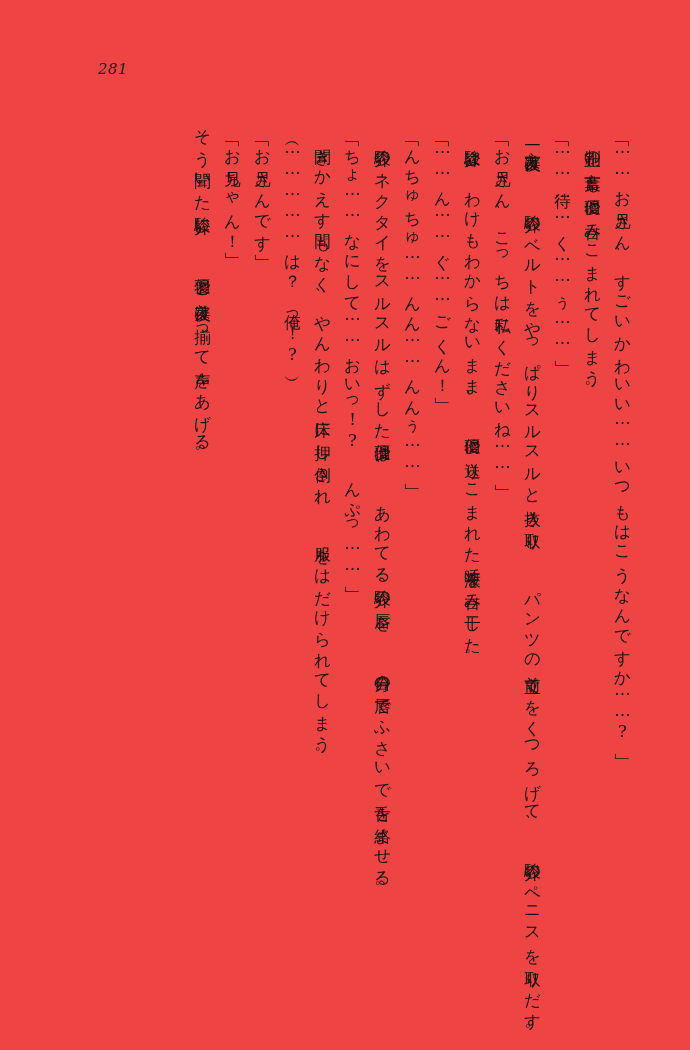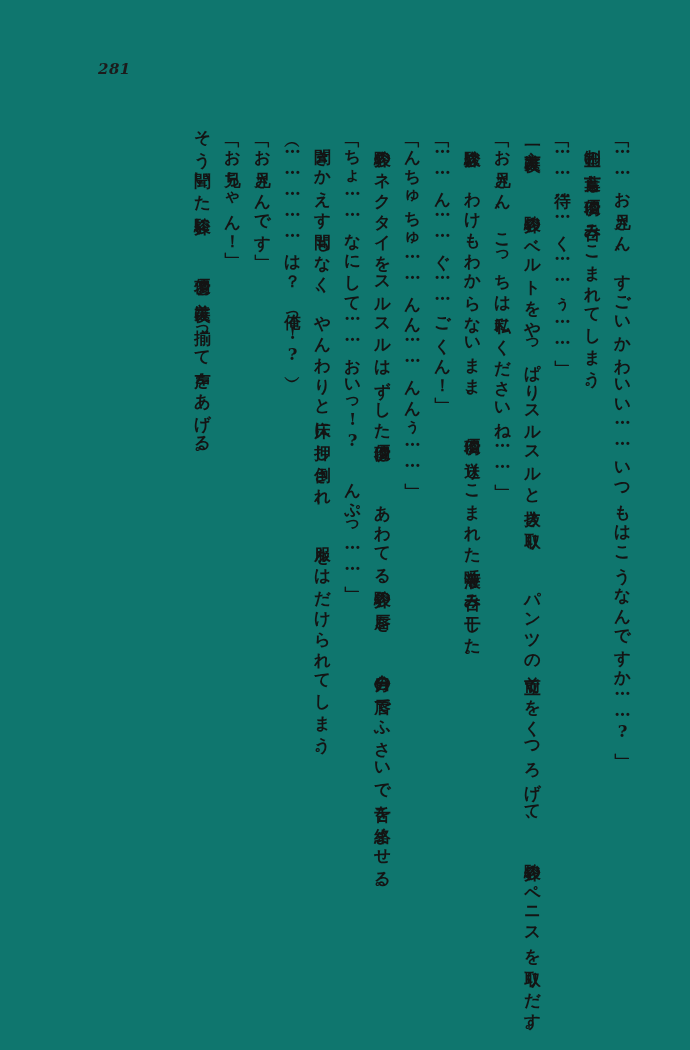--- a/index.html
+++ b/index.html
@@ -19,8 +19,7 @@
     position: relative;
     width: 690px;
     height: 1050px;
-    background: #0f766e;
-    font-weight: bold;
+    background: #ef4444;
   }
 
   .page-number {

